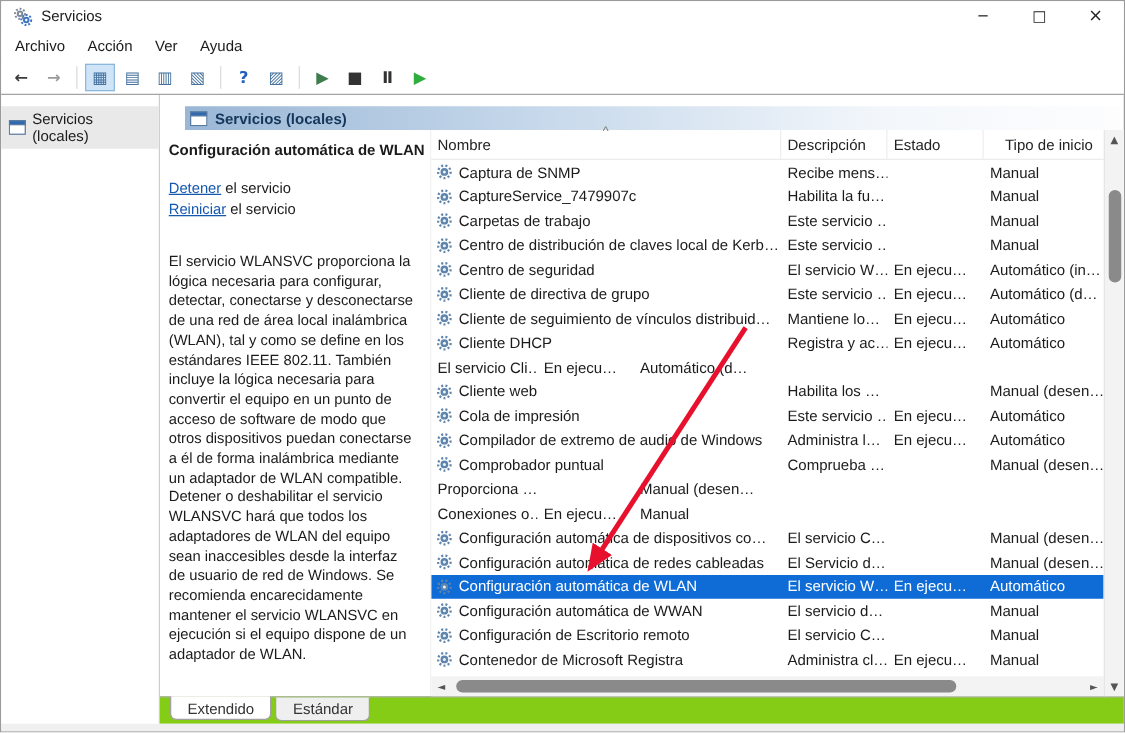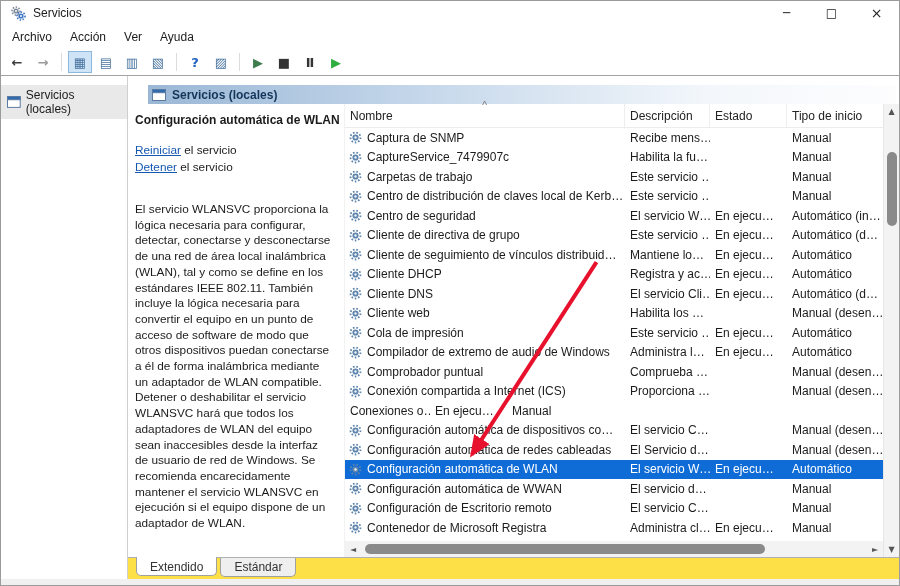--- a/index.html
+++ b/index.html
@@ -48,7 +48,7 @@
   .list { flex: 1; min-width: 0; display: flex; flex-direction: column; border-left: 1px solid #f2f2f2; }
   .list-header { height: 24px; flex: 0 0 auto; display: flex; border-bottom: 1px solid #ececec; }
   .hcell { display: flex; align-items: center; padding-left: 5px; border-right: 1px solid #eee; color: #222; position: relative; }
-  .hcell:last-child { border-right: none; }
+  .hcell:last-child { border-right: none; margin-left: 12px; }
   .c0 { width: 280px; } .c1 { width: 85px; } .c2 { width: 77px; } .c3 { flex: 1; }
   .sort-caret { position: absolute; top: -4px; left: 50%; transform: translateX(-50%); font-size: 10px; color: #777; }
 

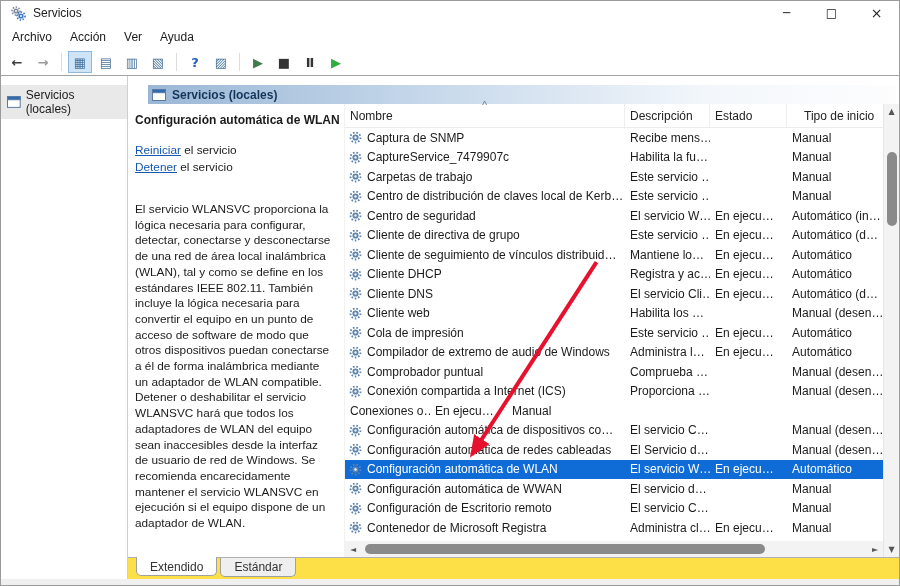--- a/index.html
+++ b/index.html
@@ -179,10 +179,10 @@
           <div class="svc-title">Configuración automática de WLAN</div>
           <div class="svc-links">
             <div class="link-line">
-              <a>Reiniciar</a><span> el servicio</span>
+              <a>Detener</a><span> el servicio</span>
             </div>
             <div class="link-line">
-              <a>Detener</a><span> el servicio</span>
+              <a>Reiniciar</a><span> el servicio</span>
             </div>
           </div>
           <div class="desc">El servicio WLANSVC proporciona la lógica necesaria para configurar, detectar, conectarse y desconectarse de una red de área local inalámbrica (WLAN), tal y como se define en los estándares IEEE 802.11. También incluye la lógica necesaria para convertir el equipo en un punto de acceso de software de modo que otros dispositivos puedan conectarse a él de forma inalámbrica mediante un adaptador de WLAN compatible. Detener o deshabilitar el servicio WLANSVC hará que todos los adaptadores de WLAN del equipo sean inaccesibles desde la interfaz de usuario de red de Windows. Se recomienda encarecidamente mantener el servicio WLANSVC en ejecución si el equipo dispone de un adaptador de WLAN.</div>

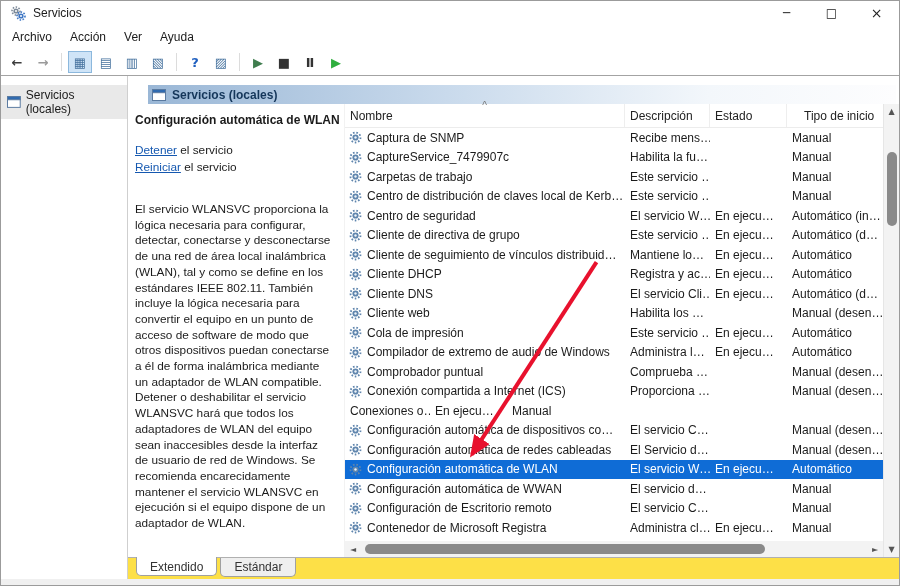--- a/index.html
+++ b/index.html
@@ -310,14 +310,6 @@
                 <div class="c c3">Automático</div>
               </div>
               <div class="lrow">
-                <div class="c c0">
-                  <svg class="gear" width="13" height="13" viewBox="0 0 13 13">
-                    <circle cx="6.5" cy="6.5" r="5" fill="none" stroke="#5f85ad" stroke-width="1.8" stroke-dasharray="1.6 1.8"></circle>
-                    <circle cx="6.5" cy="6.5" r="3.1" fill="#5f85ad"></circle>
-                    <circle cx="6.5" cy="6.5" r="1.2" fill="#eef3f8"></circle>
-                  </svg>
-                  <span class="nm">Cliente DNS</span>
-                </div>
                 <div class="c c1">El servicio Cli…</div>
                 <div class="c c2">En ejecu…</div>
                 <div class="c c3">Automático (d…</div>

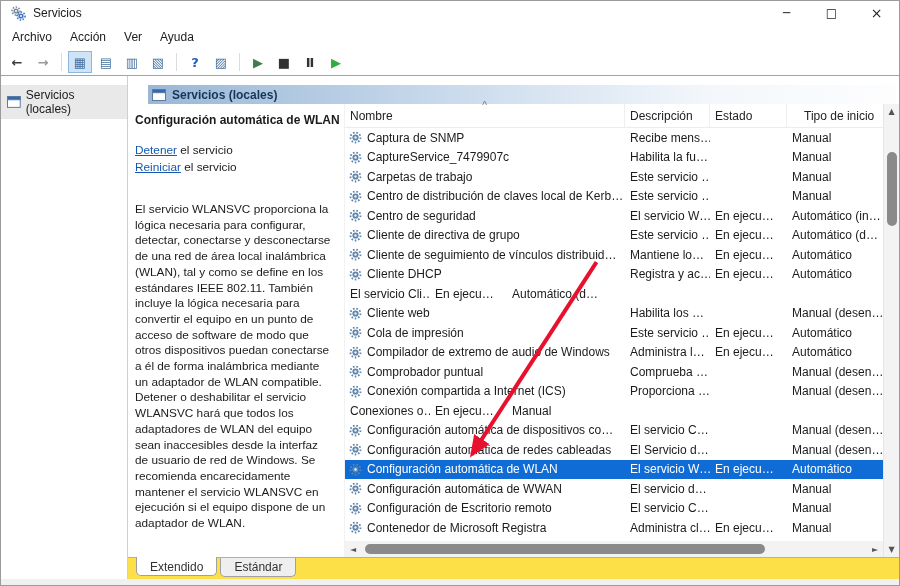--- a/index.html
+++ b/index.html
@@ -367,14 +367,6 @@
                 <div class="c c3">Manual (desen…</div>
               </div>
               <div class="lrow">
-                <div class="c c0">
-                  <svg class="gear" width="13" height="13" viewBox="0 0 13 13">
-                    <circle cx="6.5" cy="6.5" r="5" fill="none" stroke="#5f85ad" stroke-width="1.8" stroke-dasharray="1.6 1.8"></circle>
-                    <circle cx="6.5" cy="6.5" r="3.1" fill="#5f85ad"></circle>
-                    <circle cx="6.5" cy="6.5" r="1.2" fill="#eef3f8"></circle>
-                  </svg>
-                  <span class="nm">Conexión compartida a Internet (ICS)</span>
-                </div>
                 <div class="c c1">Proporciona …</div>
                 <div class="c c2"></div>
                 <div class="c c3">Manual (desen…</div>

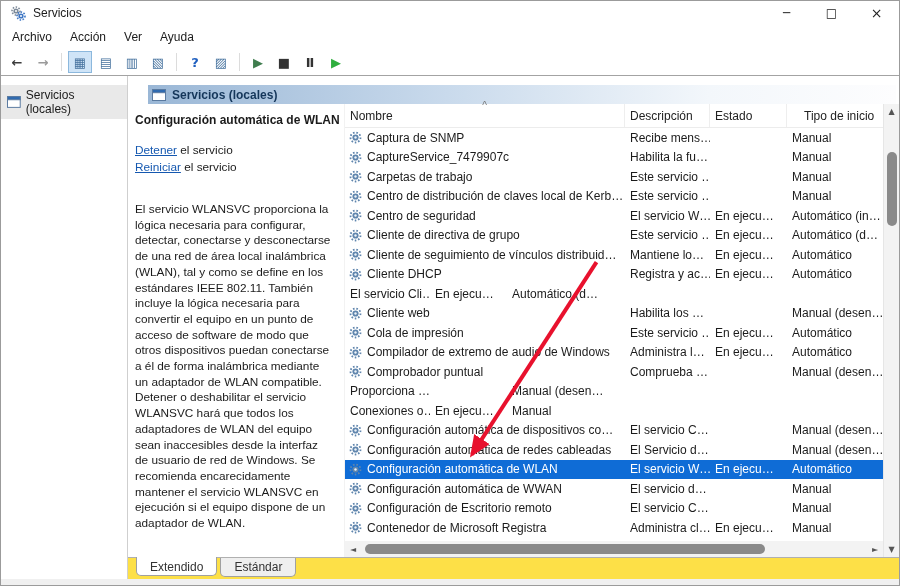--- a/index.html
+++ b/index.html
@@ -71,7 +71,7 @@
   .vthumb { position: absolute; left: 3px; width: 10px; top: 48px; height: 74px; background: #8a8a8a; border-radius: 5px; }
 
   
-  .tabsbar { height: 22px; flex: 0 0 auto; background: #fde047; border-top: 1px solid #b0b0b0; display: flex; padding-left: 8px; }
+  .tabsbar { height: 22px; flex: 0 0 auto; background: #84cc16; border-top: 1px solid #b0b0b0; display: flex; padding-left: 8px; }
   .tab { height: 19px; padding: 2px 13px 3px; border: 1px solid #a0a0a0; border-top: none; background: #efefef; margin-right: 3px; border-radius: 0 0 5px 5px; color: #333; }
   .tab.active { background: #fff; margin-top: -1px; padding-top: 3px; }
 

